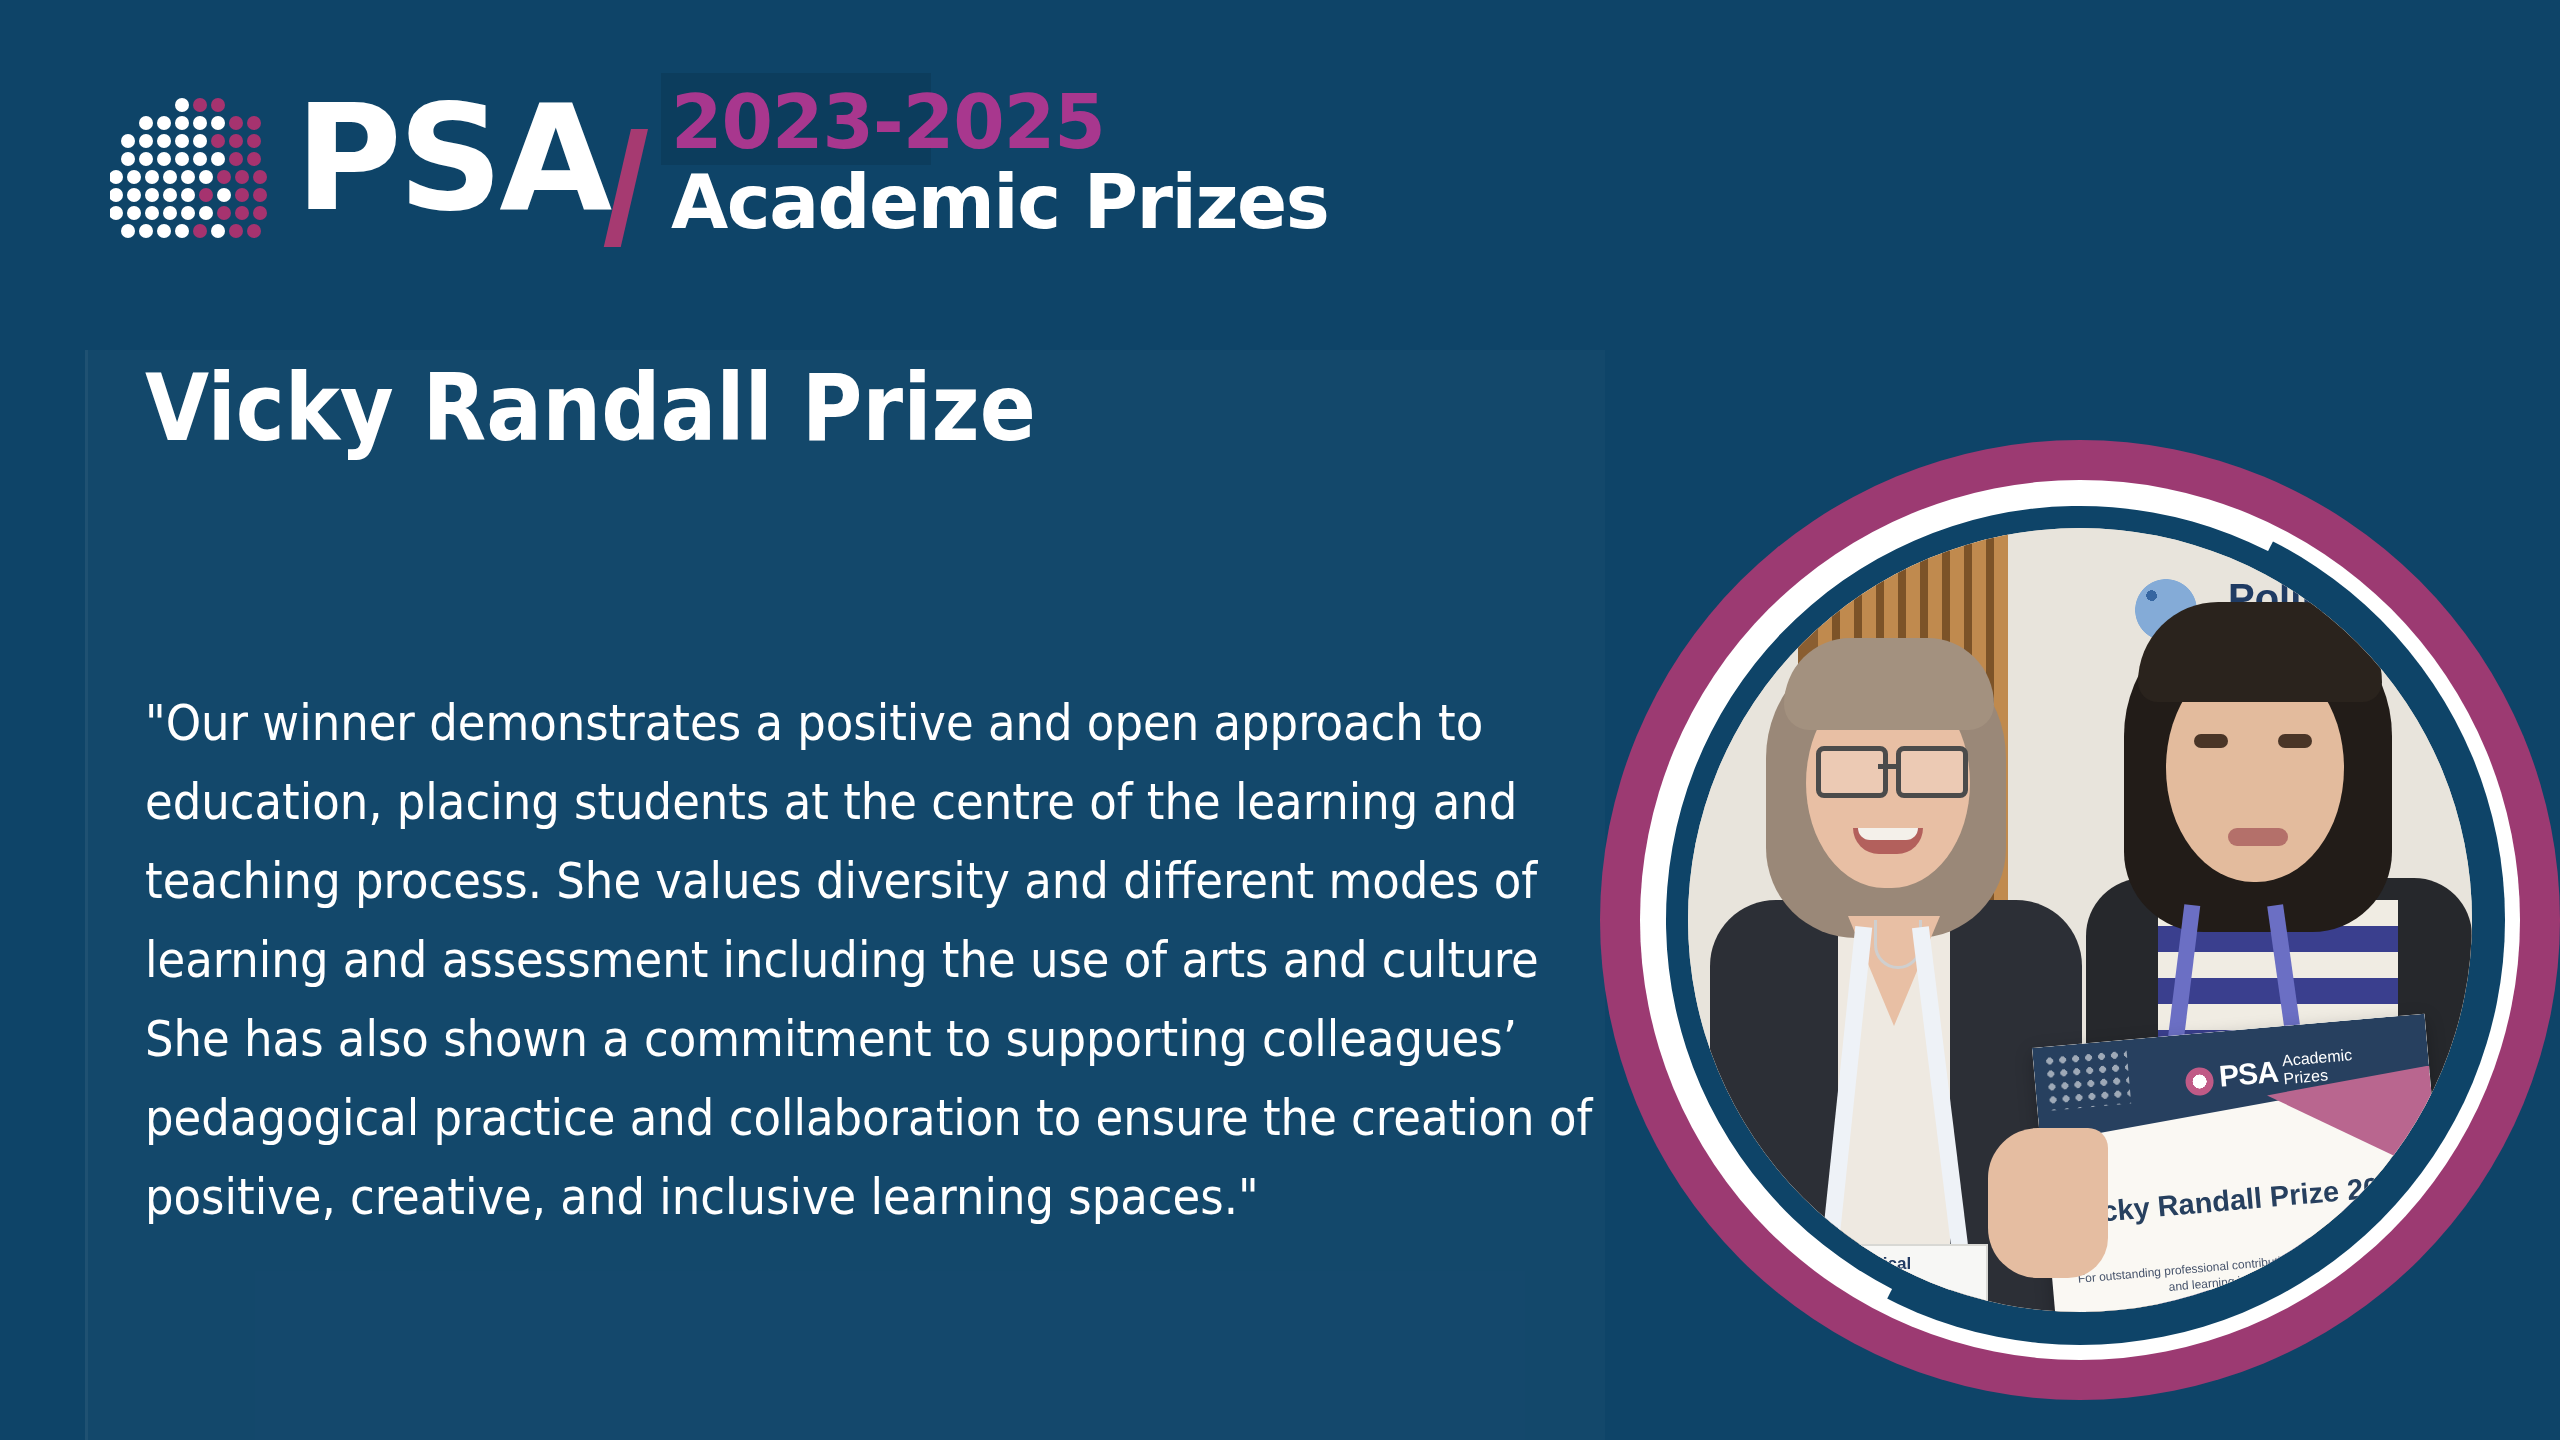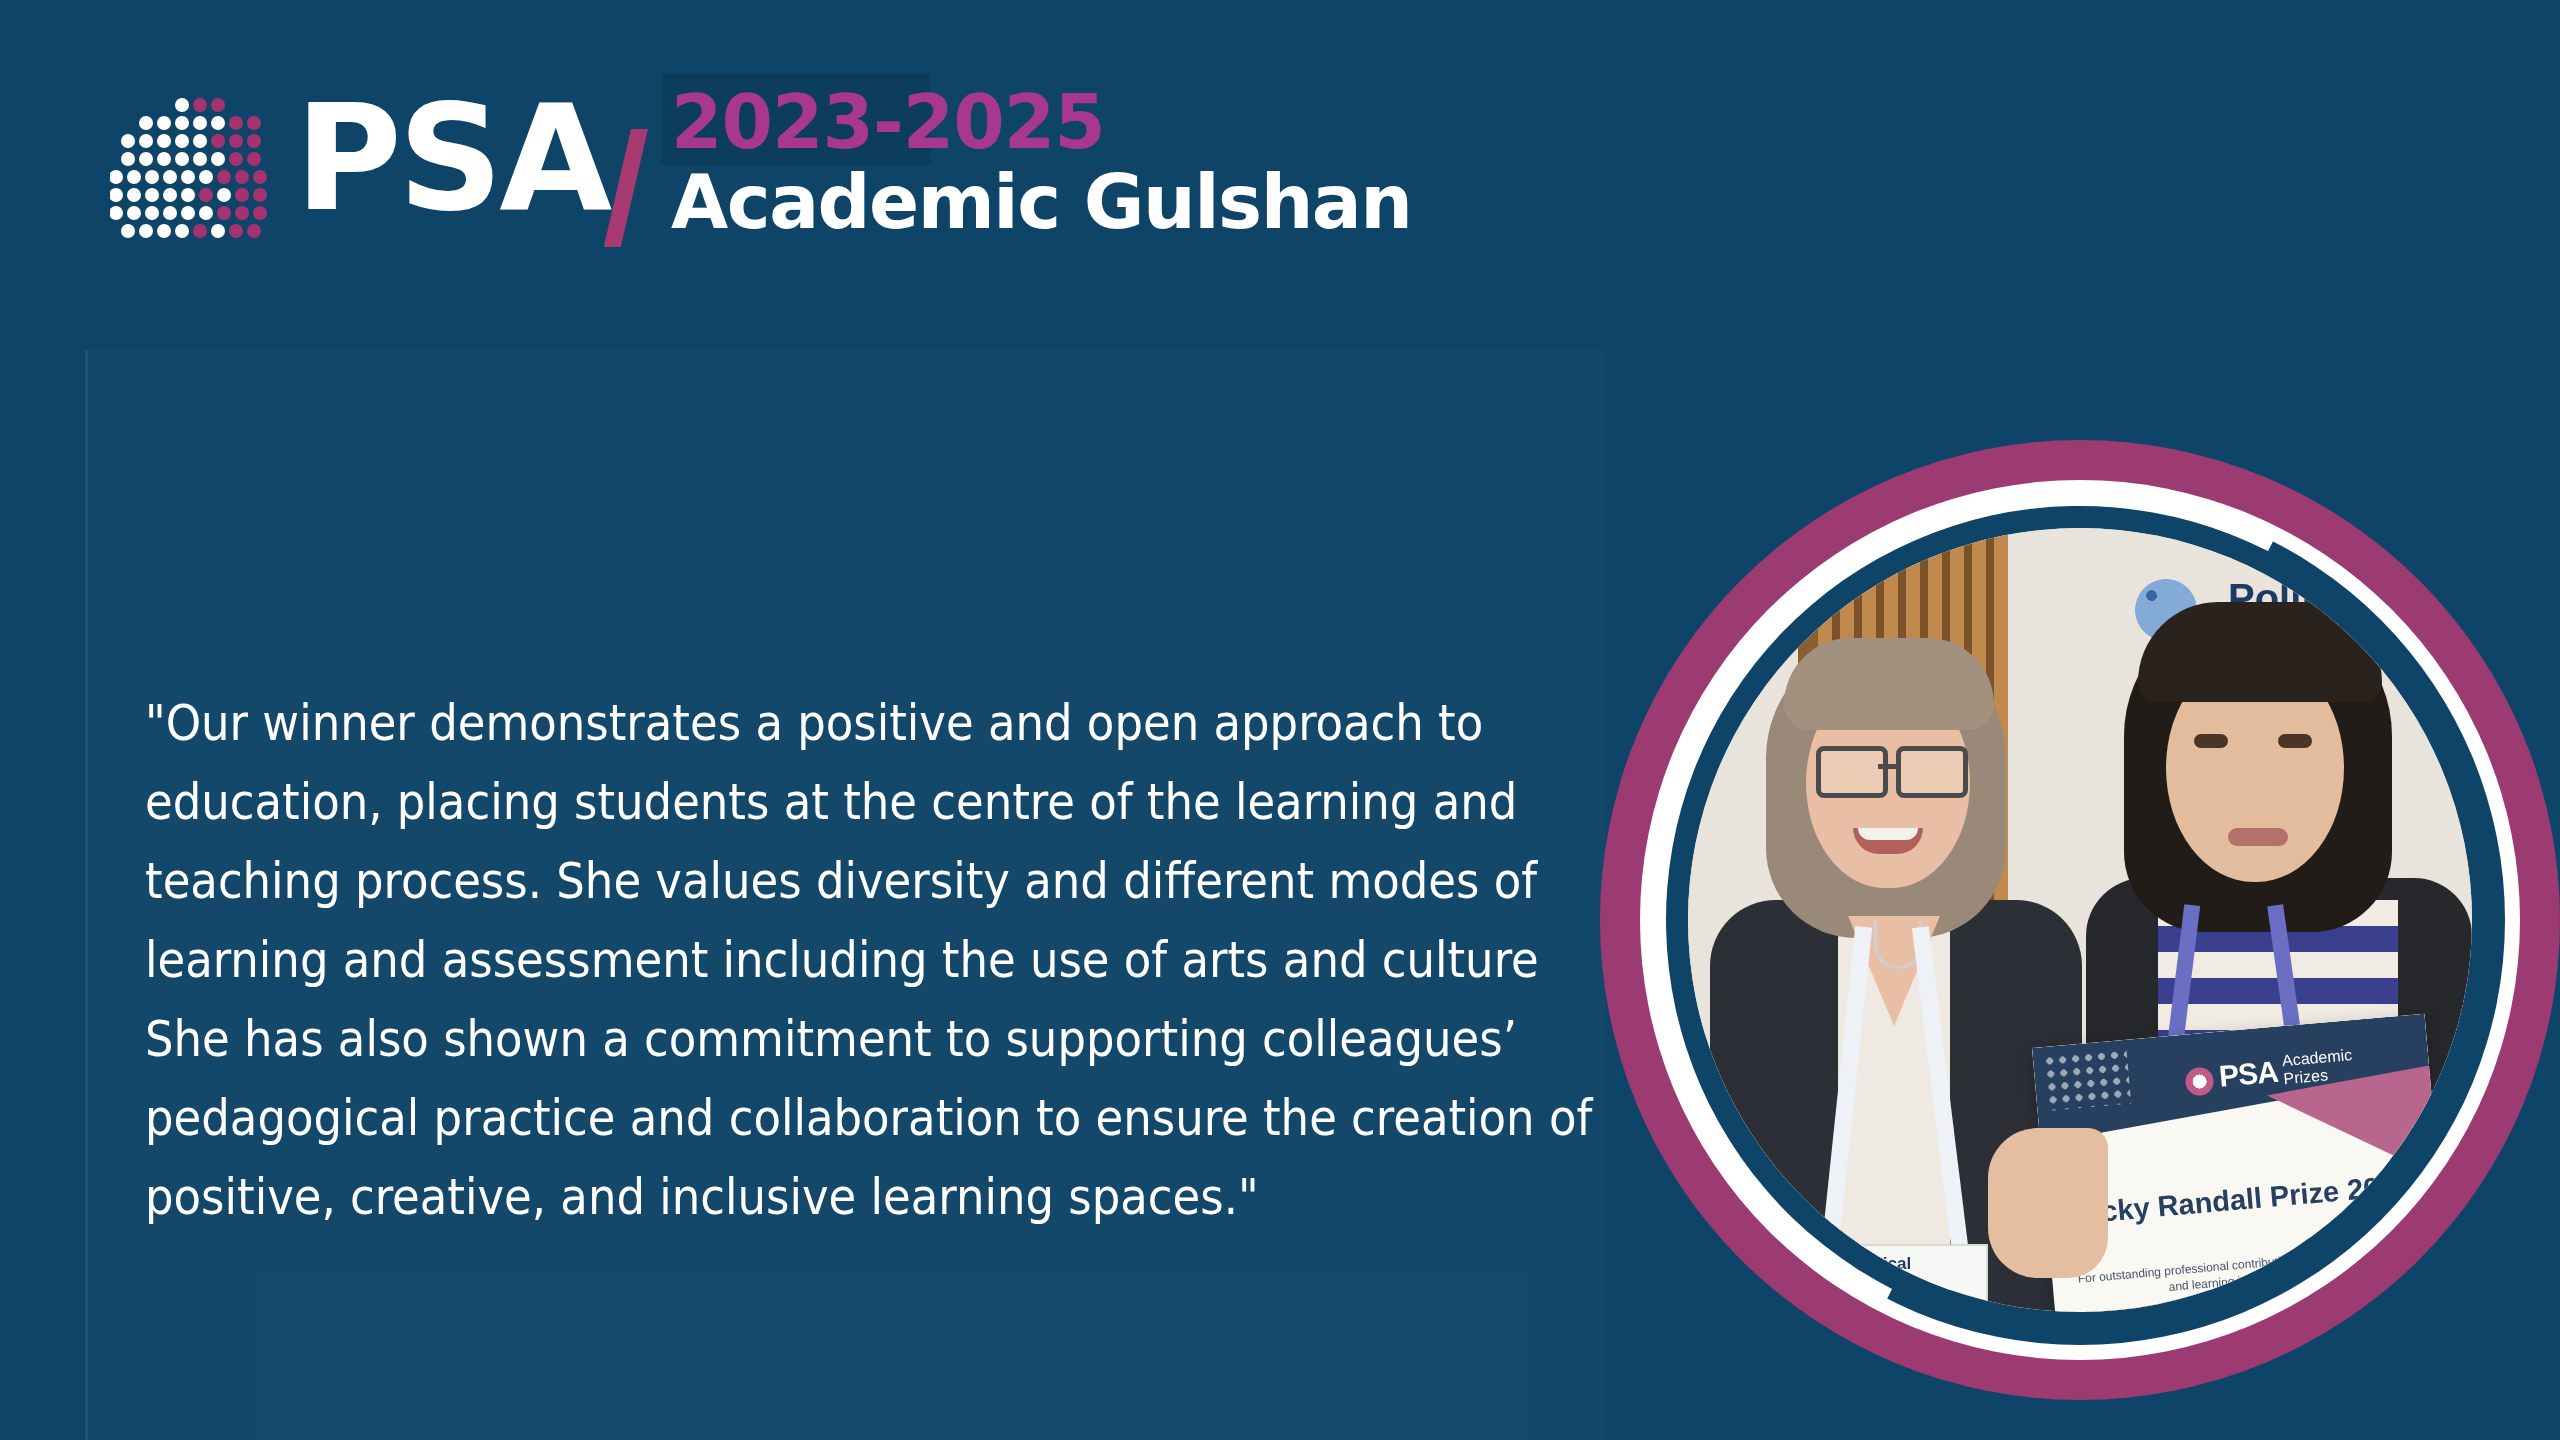--- a/index.html
+++ b/index.html
@@ -289,7 +289,7 @@
       <div class="year-tint"></div>
       <div class="year-text">2023-2025</div>
     </div>
-    <div class="acad-text">Academic Gulshan</div>
+    <div class="acad-text">Academic Prizes</div>
   </div>
 
   <div class="prize-quote">"Our winner demonstrates a positive and open approach to education, placing students at the centre of the learning and teaching process. She values diversity and different modes of learning and assessment including the use of arts and culture She has also shown a commitment to supporting colleagues’ pedagogical practice and collaboration to ensure the creation of positive, creative, and inclusive learning spaces."</div>

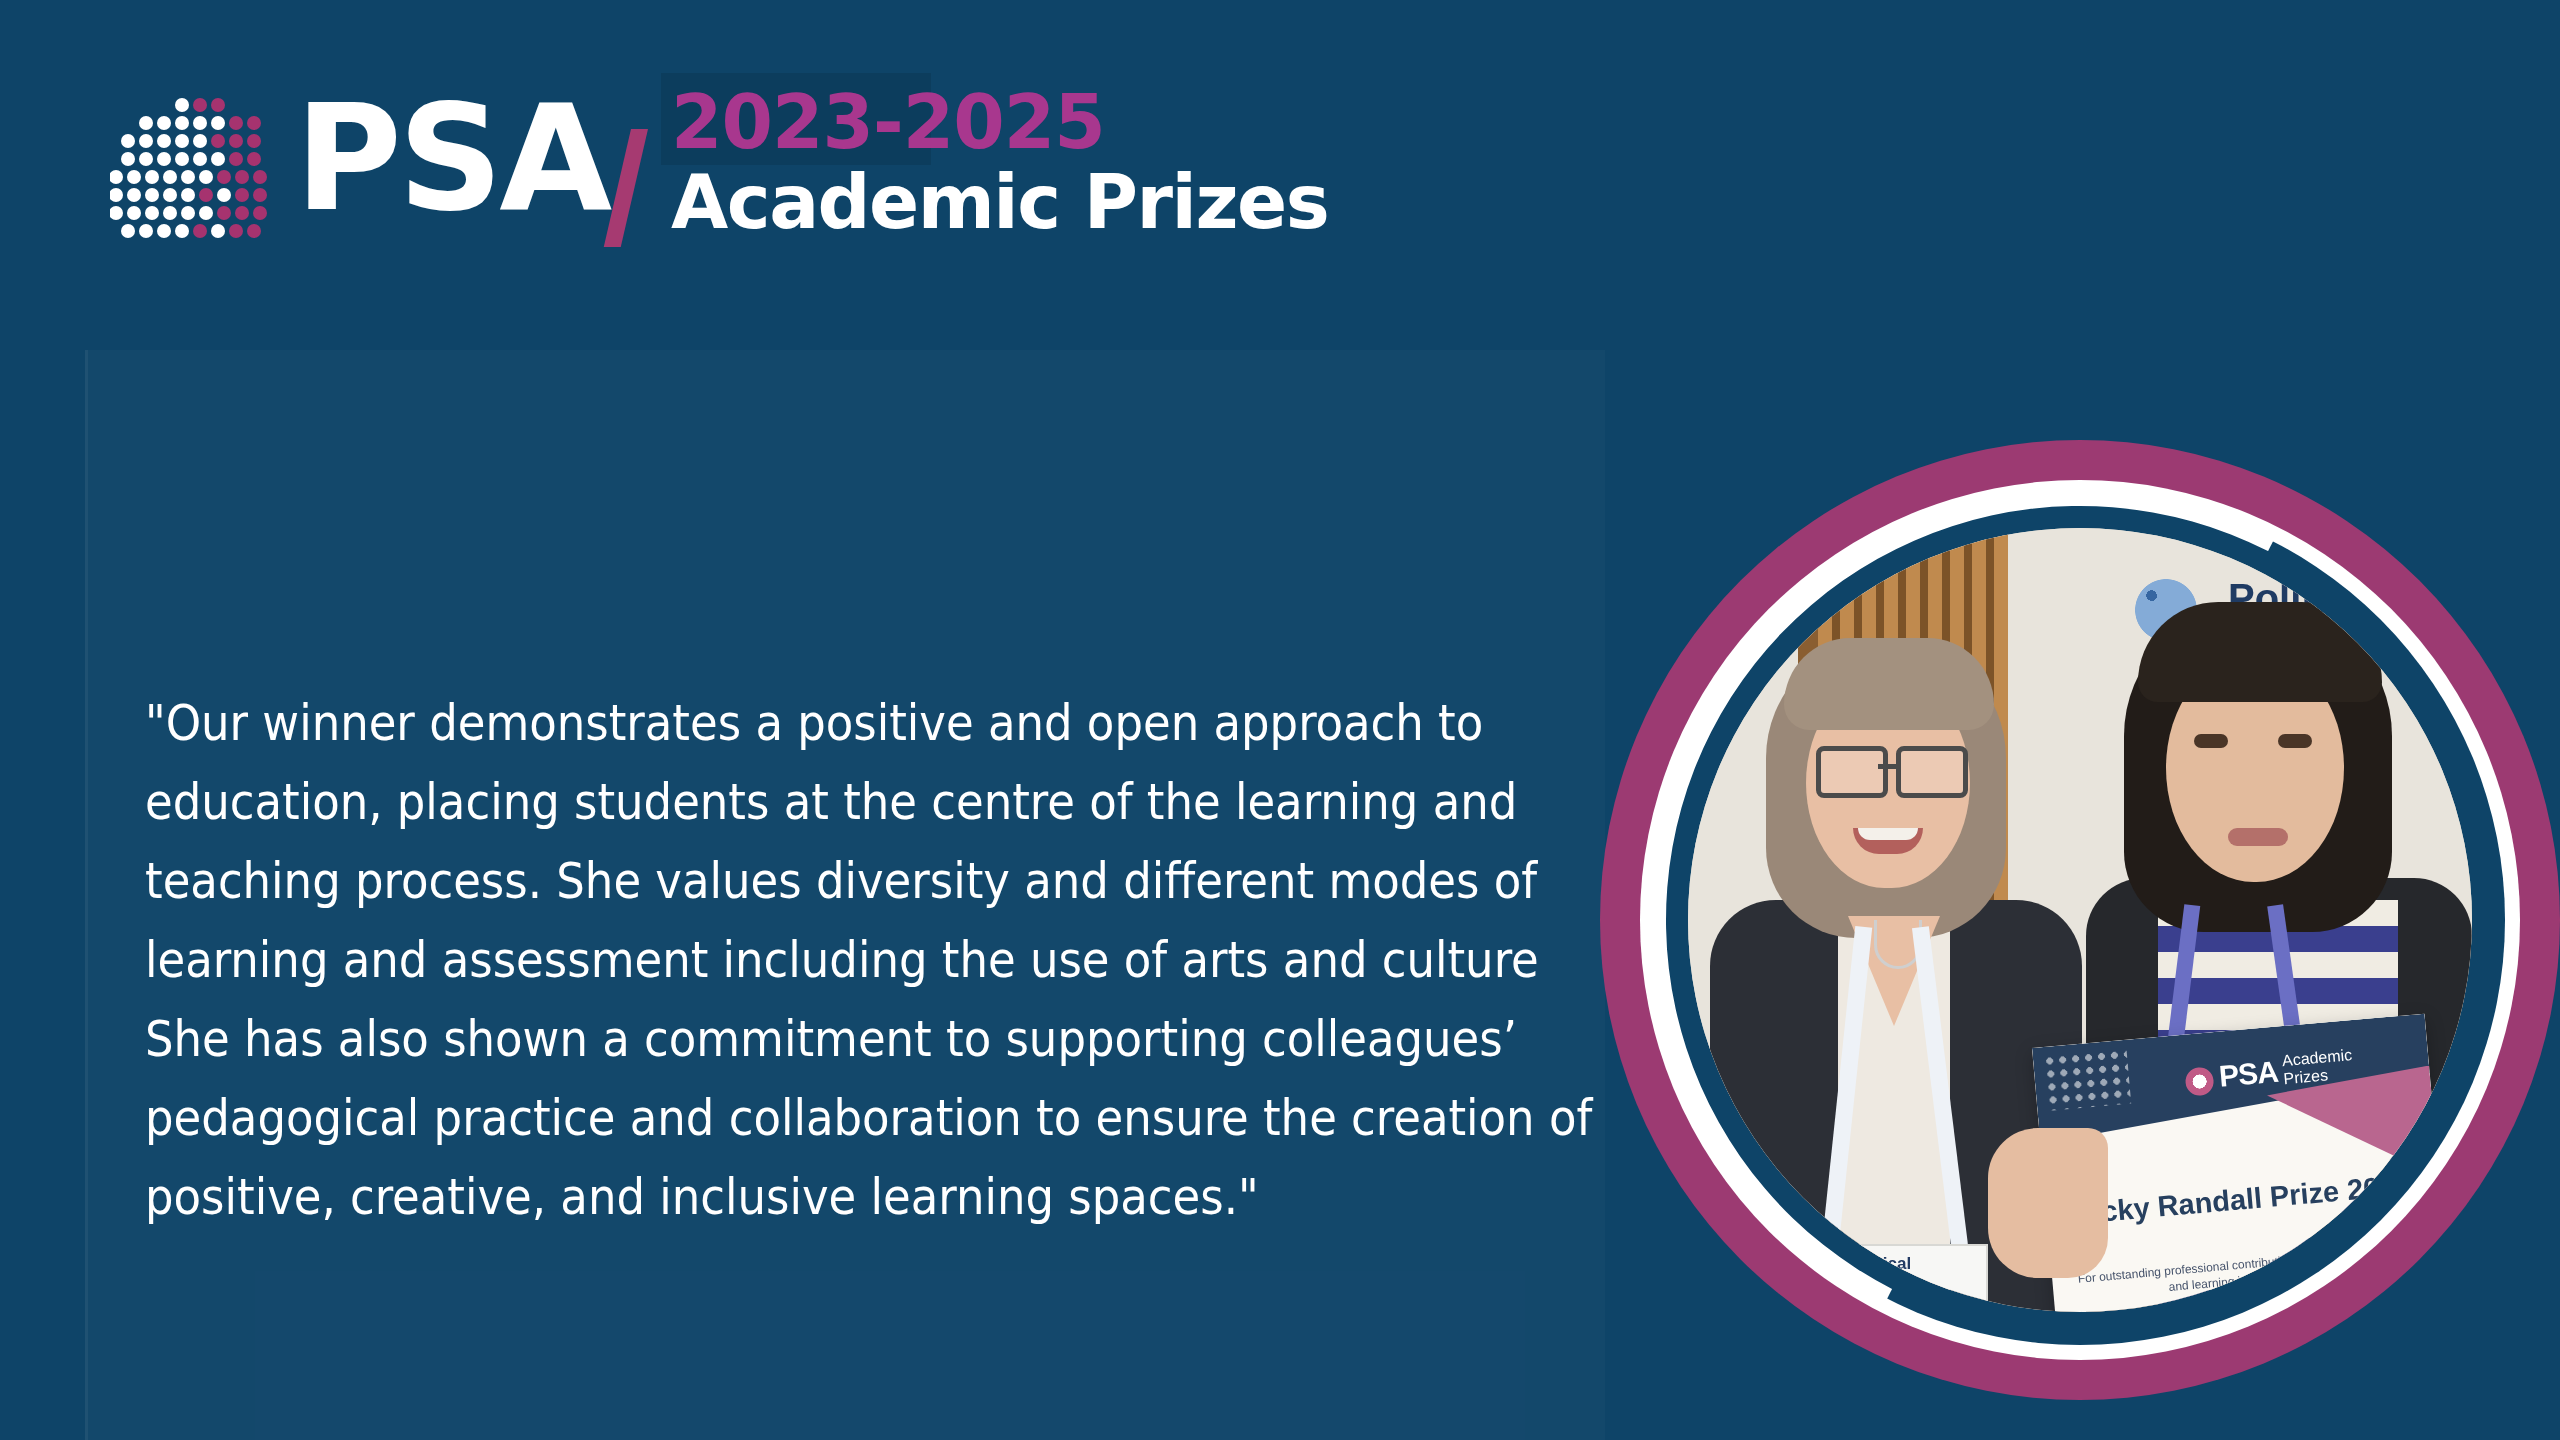--- a/index.html
+++ b/index.html
@@ -292,6 +292,7 @@
     <div class="acad-text">Academic Prizes</div>
   </div>
 
+  <div class="prize-title">Vicky Randall Prize</div>
   <div class="prize-quote">"Our winner demonstrates a positive and open approach to education, placing students at the centre of the learning and teaching process. She values diversity and different modes of learning and assessment including the use of arts and culture She has also shown a commitment to supporting colleagues’ pedagogical practice and collaboration to ensure the creation of positive, creative, and inclusive learning spaces."</div>
 
   <div class="photo-wrap">

